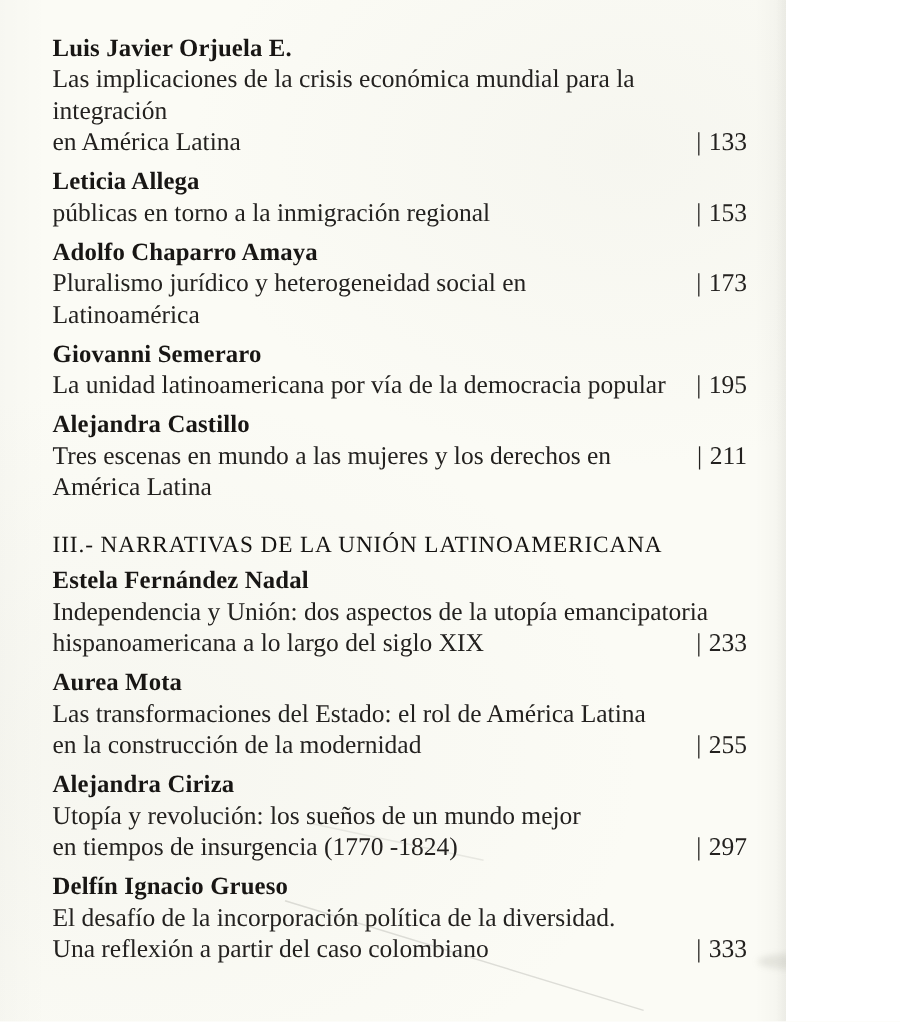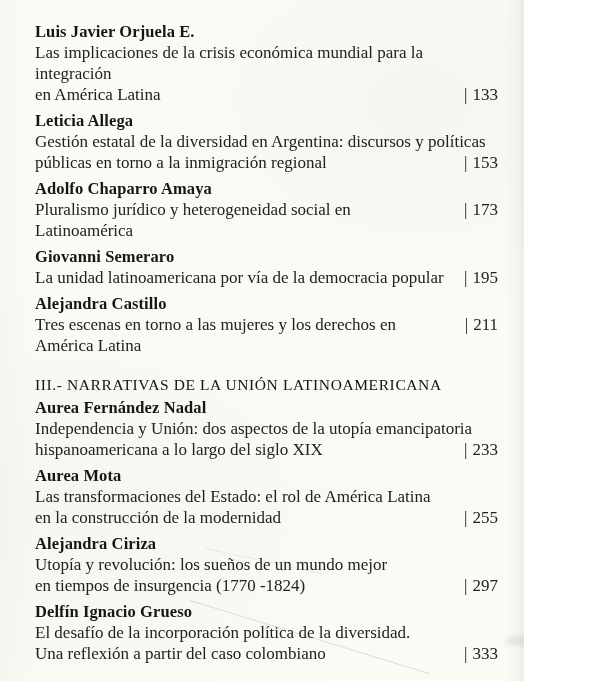--- a/index.html
+++ b/index.html
@@ -94,7 +94,6 @@
       </div>
       <div class="entry">
         <div class="author">Leticia Allega</div>
-        <div class="title-line">Gestión estatal de la diversidad en Argentina: discursos y políticas</div>
         <div class="title-line last-line">
           <span class="title-text">públicas en torno a la inmigración regional</span>
           <span class="page-ref"><span class="bar">|</span><span class="num">153</span></span>

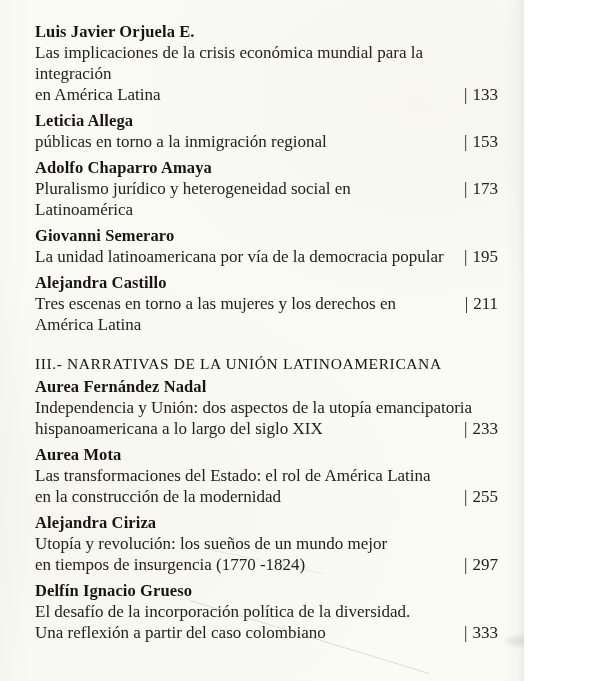--- a/index.html
+++ b/index.html
@@ -116,7 +116,7 @@
       <div class="entry">
         <div class="author">Alejandra Castillo</div>
         <div class="title-line last-line">
-          <span class="title-text">Tres escenas en torno a las mujeres y los derechos en América Latina</span>
+          <span class="title-text">Tres escenas en mundo a las mujeres y los derechos en América Latina</span>
           <span class="page-ref"><span class="bar">|</span><span class="num">211</span></span>
         </div>
       </div>

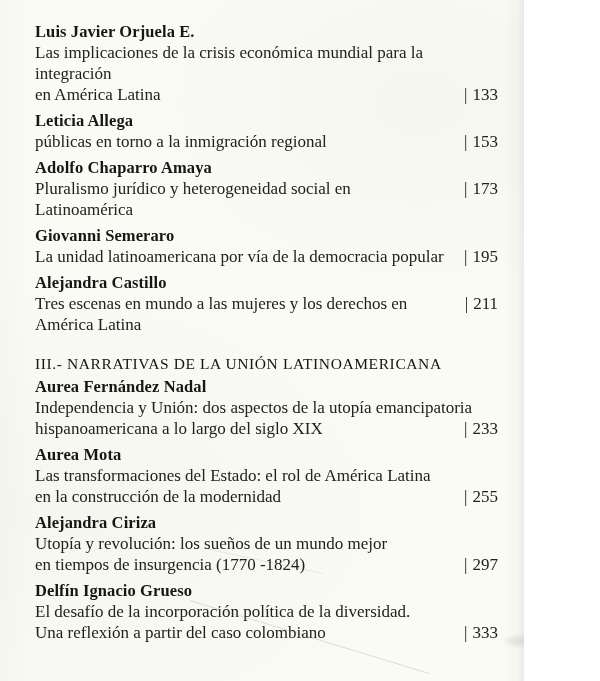--- a/index.html
+++ b/index.html
@@ -122,7 +122,7 @@
       </div>
       <div class="section-header">III.- NARRATIVAS DE LA UNIÓN LATINOAMERICANA</div>
       <div class="entry">
-        <div class="author">Aurea Fernández Nadal</div>
+        <div class="author">Estela Fernández Nadal</div>
         <div class="title-line">Independencia y Unión: dos aspectos de la utopía emancipatoria</div>
         <div class="title-line last-line">
           <span class="title-text">hispanoamericana a lo largo del siglo XIX</span>

